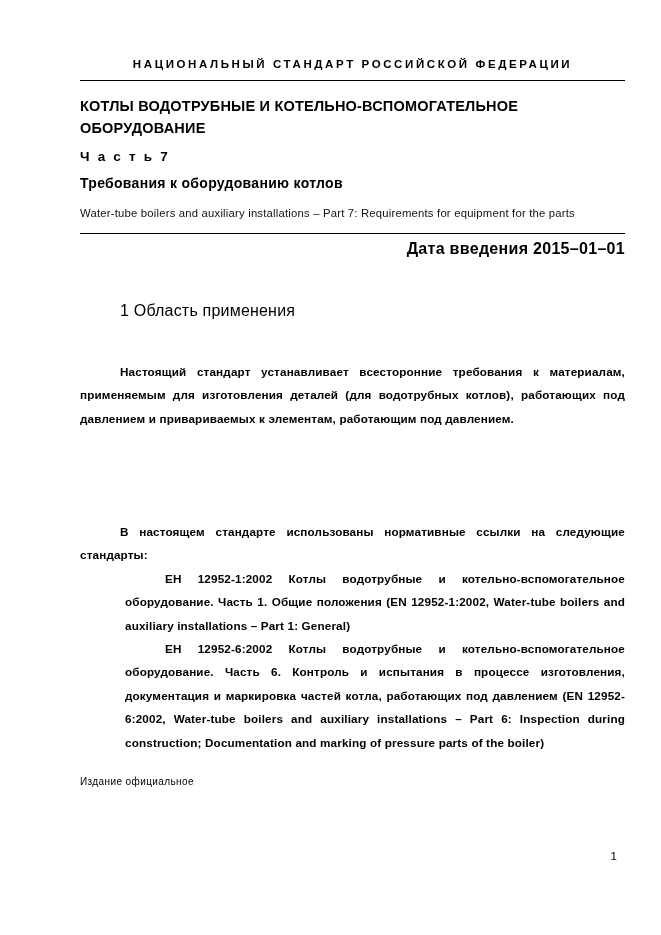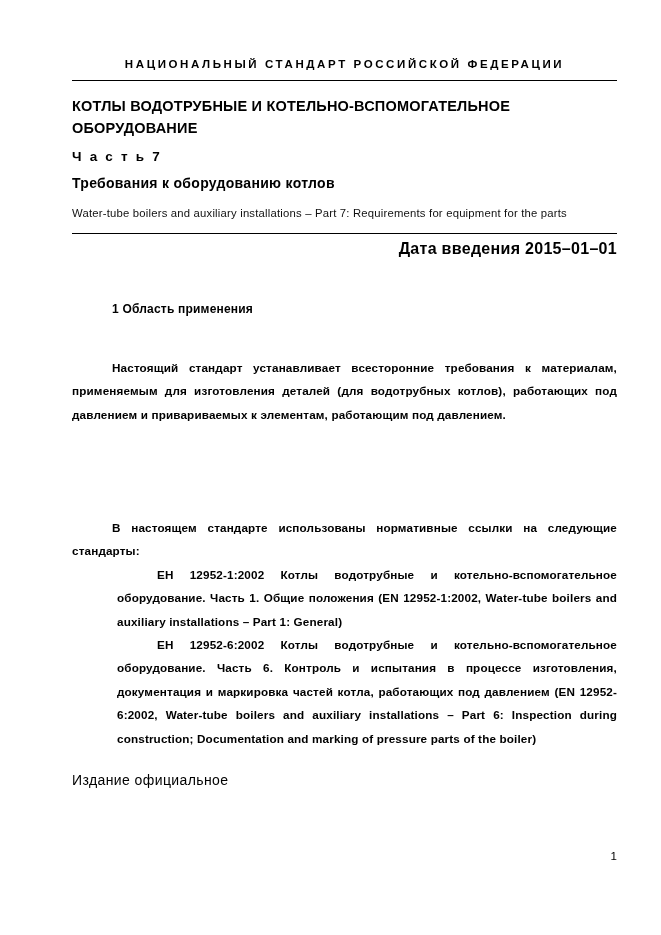--- a/index.html
+++ b/index.html
@@ -24,7 +24,7 @@
   }
   .content {
     position: absolute;
-    left: 72px;
+    left: 80px;
     top: 0;
     width: 545px;
   }

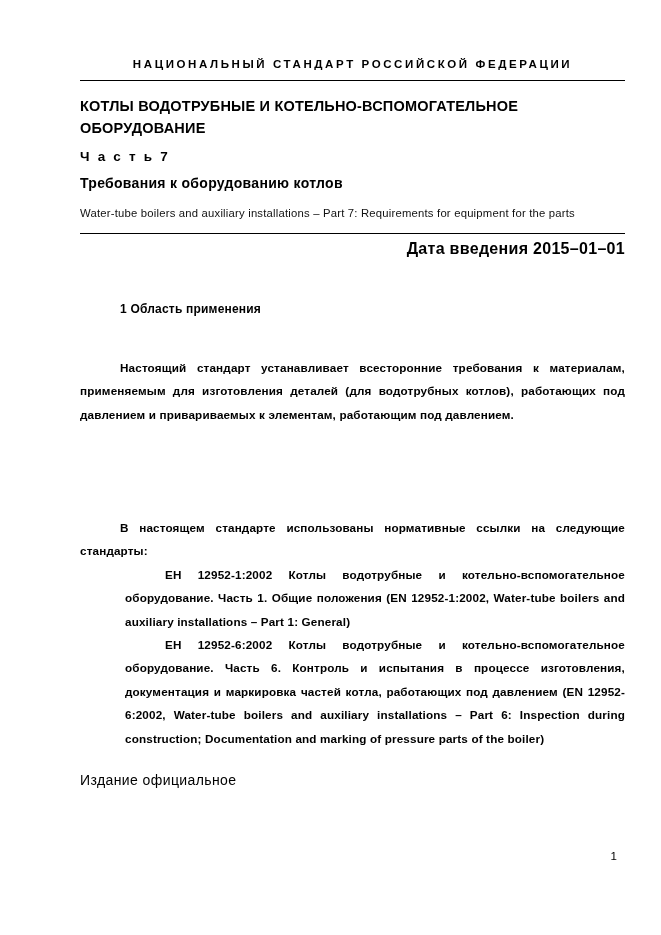--- a/index.html
+++ b/index.html
@@ -84,8 +84,8 @@
     letter-spacing: 0.3px;
   }
   .section-heading {
-    font-size: 12px;
-    font-weight: bold;
+    font-size: 16px;
+    font-weight: normal;
     margin-left: 40px;
     letter-spacing: 0.2px;
   }

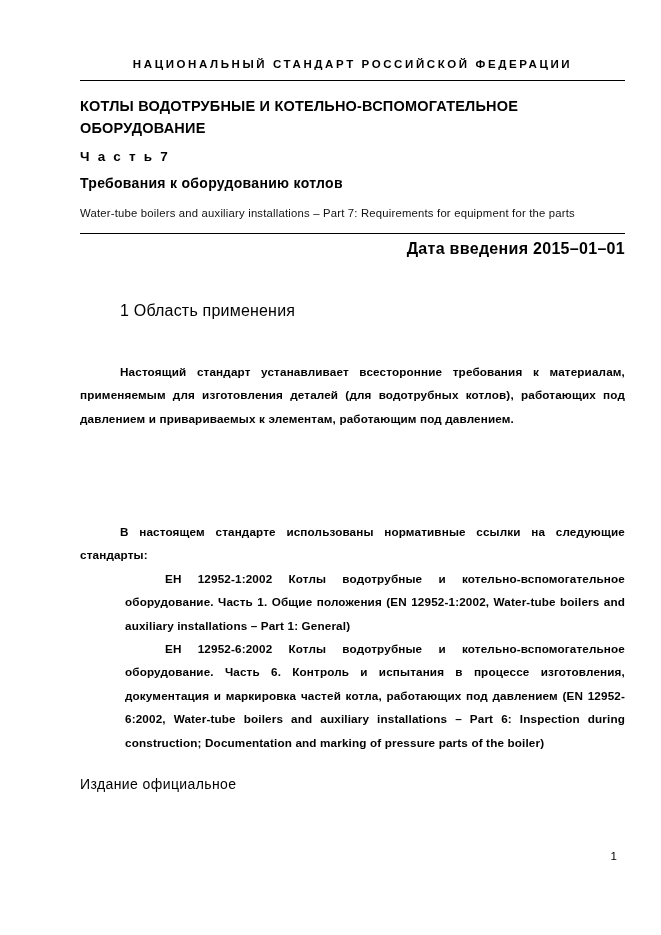--- a/index.html
+++ b/index.html
@@ -103,7 +103,7 @@
   .para-gap-sm { margin-top: 0px; margin-left: 45px; }
   .official {
     margin-top: 22px;
-    font-size: 14px;
+    font-size: 10px;
     letter-spacing: 0.4px;
   }
   .page-number {

